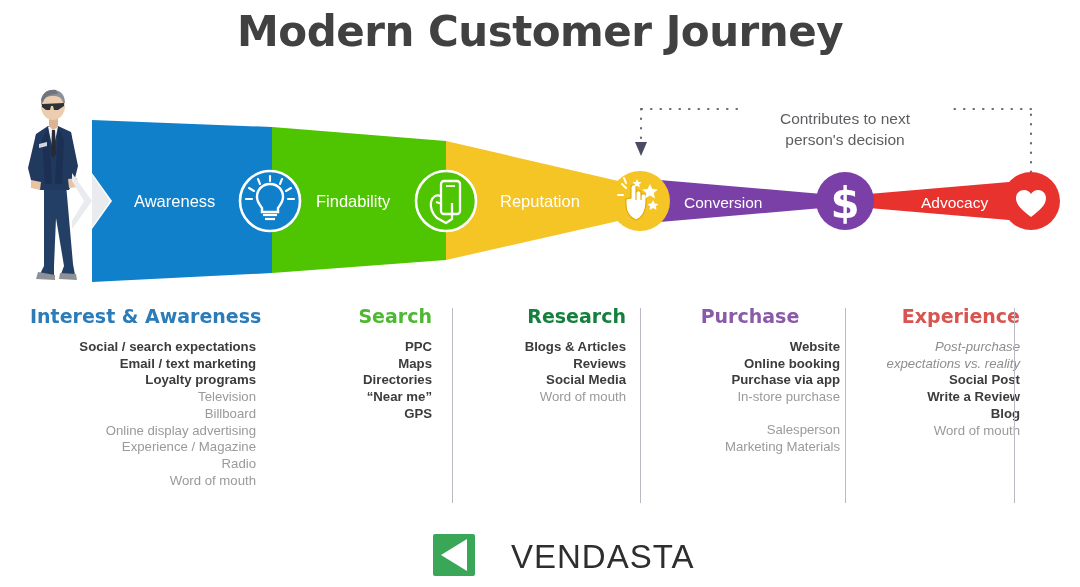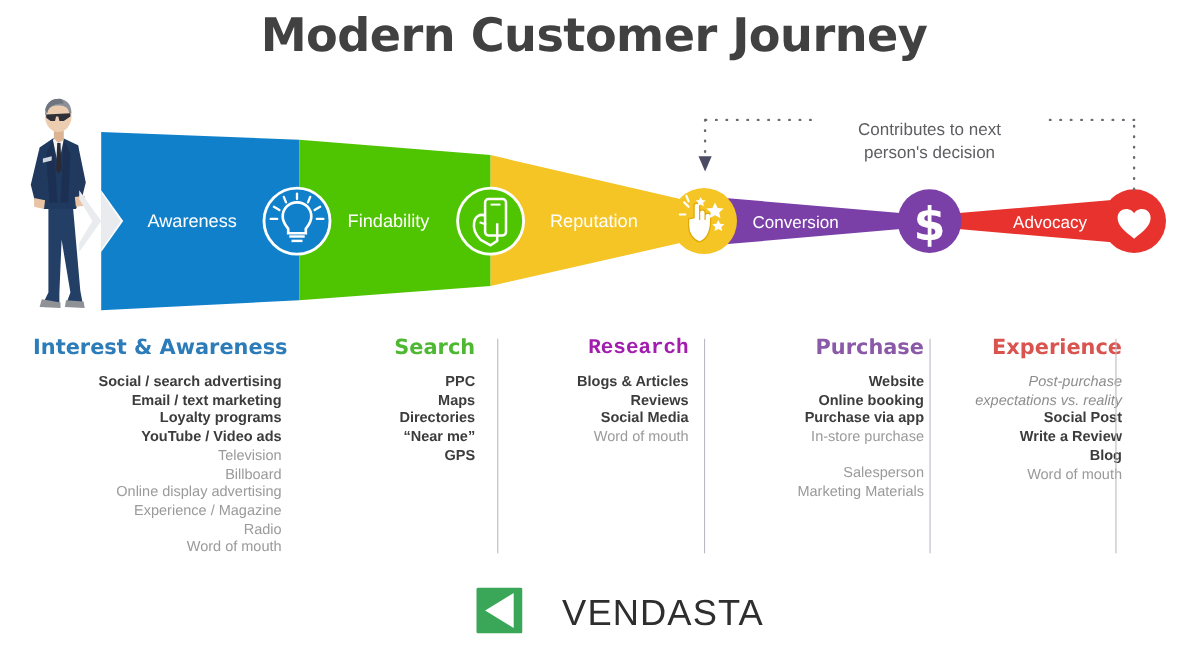--- a/index.html
+++ b/index.html
@@ -231,7 +231,7 @@
         </ul>
     </div>
     <div class="col" id="col-2">
-      <div class="hd" style="color: #a21caf; font-family: Liberation Mono, monospace;">Research</div>
+      <div class="hd" style="color: #15803d;">Research</div>
       <ul>
           <li class="b">Blogs &amp; Articles</li>
           <li class="b">Reviews</li>

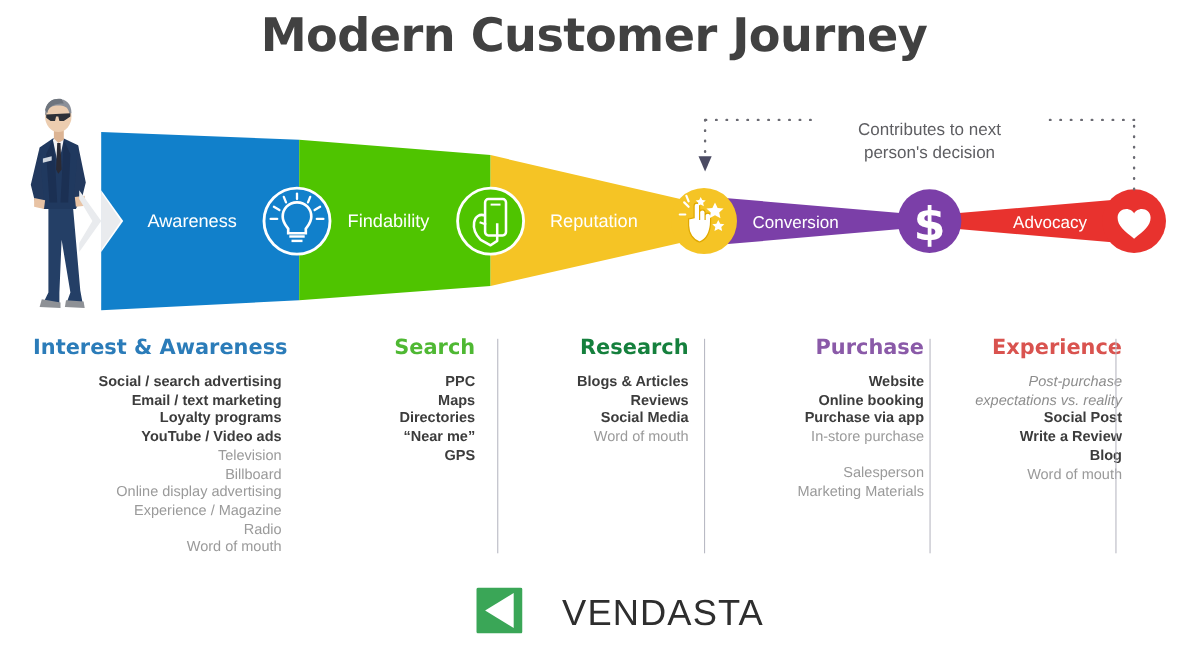--- a/index.html
+++ b/index.html
@@ -240,7 +240,7 @@
         </ul>
     </div>
     <div class="col" id="col-3">
-      <div class="hd" style="color: rgb(138, 90, 168);">Purchase</div>
+      <div class="hd" style="color: rgb(138, 90, 168); text-align: center;">Purchase</div>
       <ul>
           <li class="b">Website</li>
           <li class="b">Online booking</li>

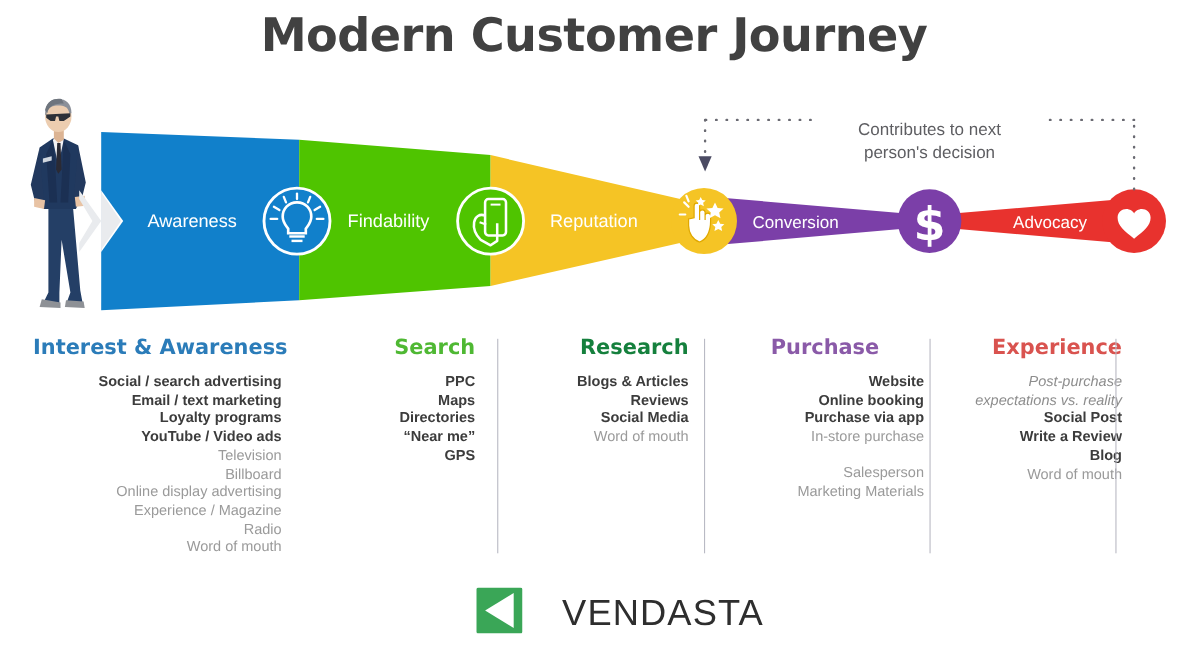--- a/index.html
+++ b/index.html
@@ -208,7 +208,7 @@
     <div class="col" id="col-0">
       <div class="hd" style="color: rgb(43, 124, 185);">Interest &amp; Awareness</div>
       <ul>
-          <li class="b">Social / search advertising</li>
+          <li class="b">Social / search expectations</li>
           <li class="b">Email / text marketing</li>
           <li class="b">Loyalty programs</li>
           <li class="b">YouTube / Video ads</li>

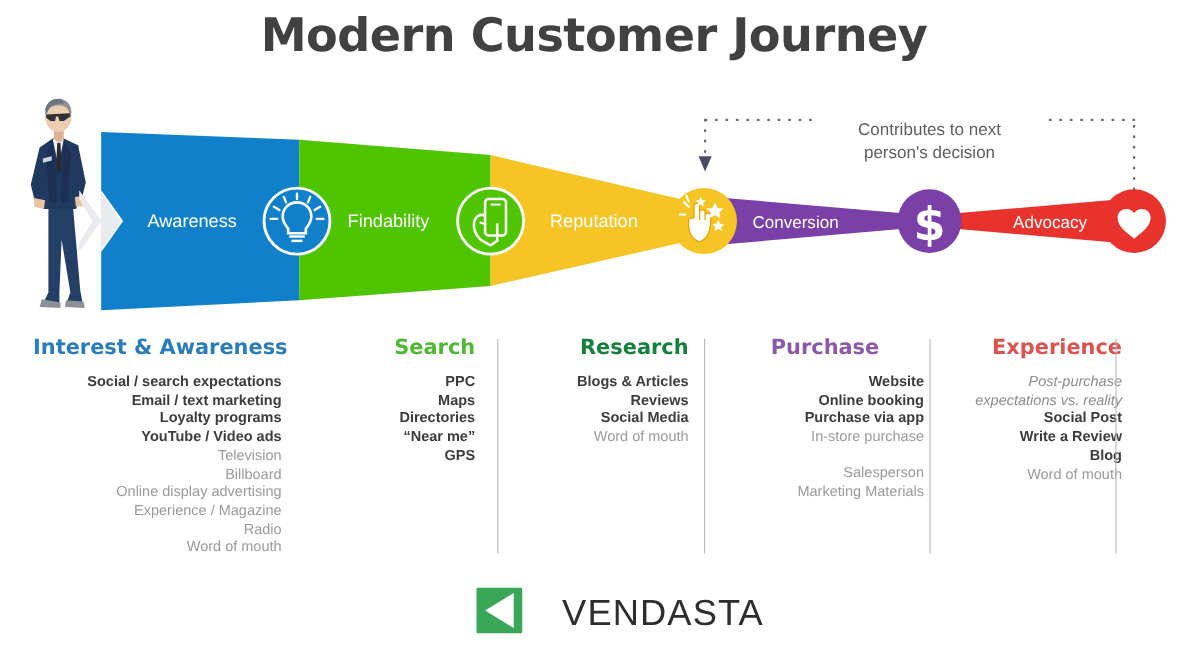--- a/index.html
+++ b/index.html
@@ -211,7 +211,6 @@
           <li class="b">Social / search expectations</li>
           <li class="b">Email / text marketing</li>
           <li class="b">Loyalty programs</li>
-          <li class="b">YouTube / Video ads</li>
           <li class="l">Television</li>
           <li class="l">Billboard</li>
           <li class="l">Online display advertising</li>

